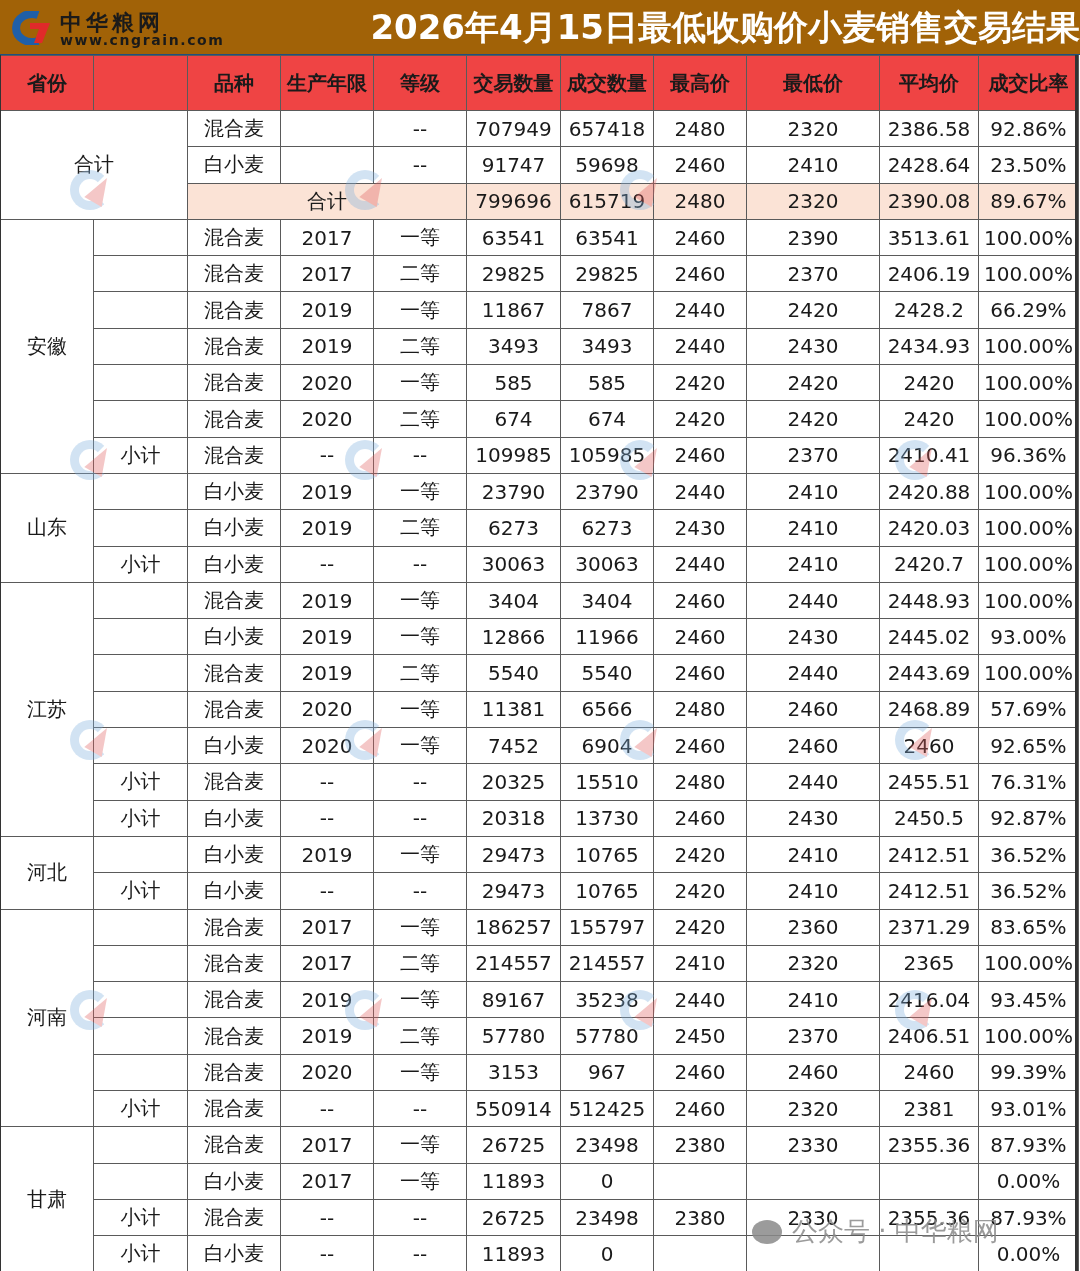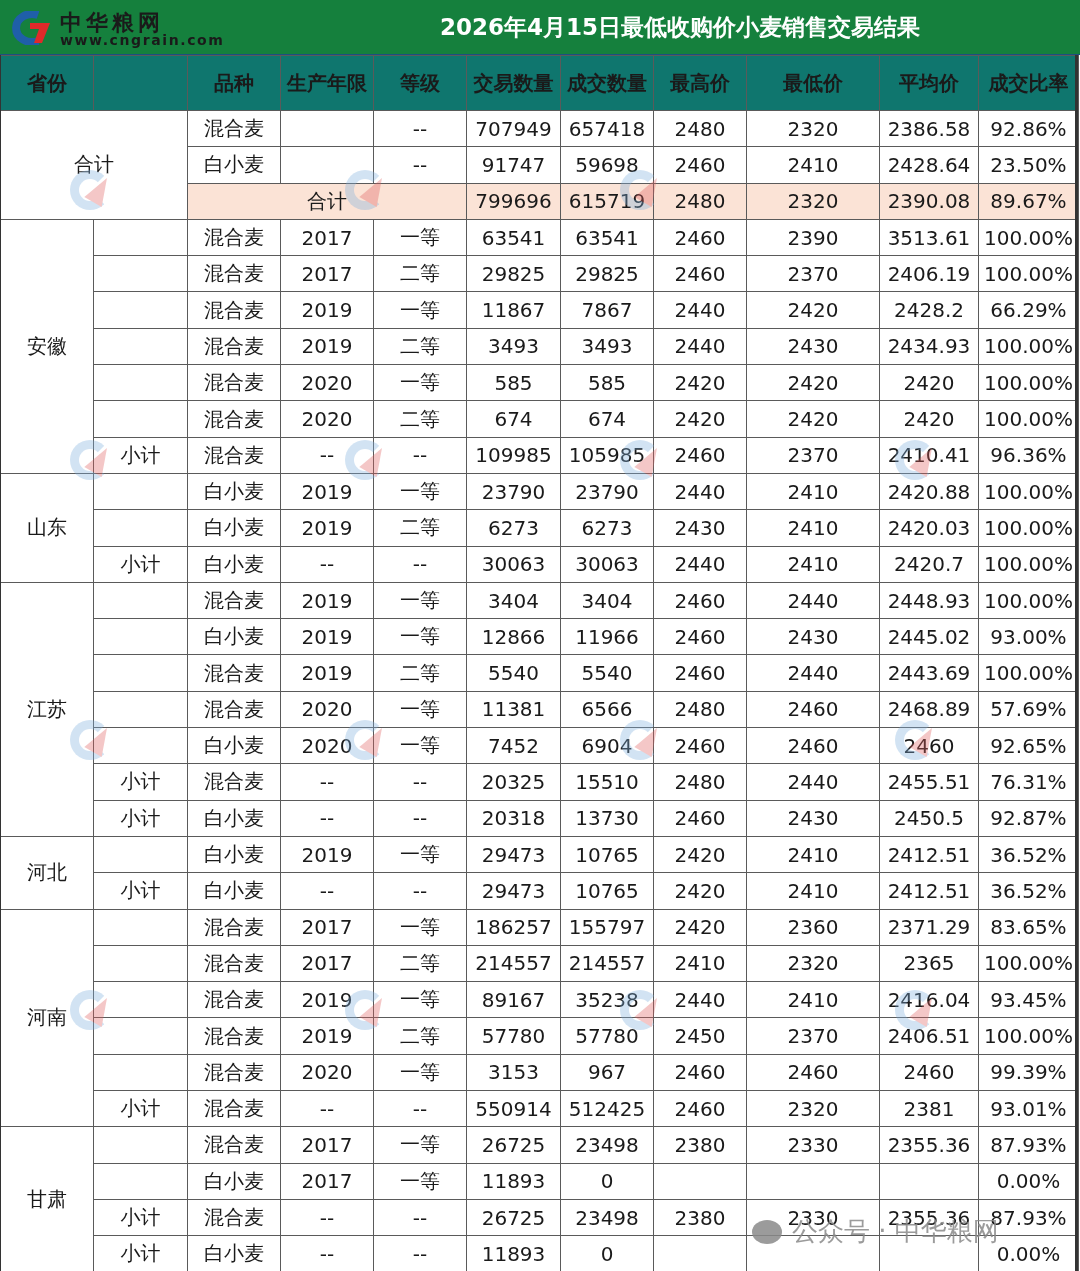--- a/index.html
+++ b/index.html
@@ -4,7 +4,7 @@
 <style>
   html, body { margin:0; padding:0; background:#ffffff; }
   body { width:1080px; height:1271px; overflow:hidden; position:relative; font-family:"DejaVu Sans","Liberation Sans",sans-serif; }
-  .titlebar { position:absolute; left:0; top:0; width:1080px; height:55px; background:#15803d; border-bottom:1px solid #1e4f80; box-sizing:border-box; }
+  .titlebar { position:absolute; left:0; top:0; width:1080px; height:55px; background:#a16207; border-bottom:1px solid #1e4f80; box-sizing:border-box; }
   .logo { position:absolute; left:8px; top:8px; height:40px; display:flex; align-items:center; }
   .logo-mark { width:46px; height:34px; position:relative; }
   .logo-text { margin-left:6px; display:flex; flex-direction:column; }

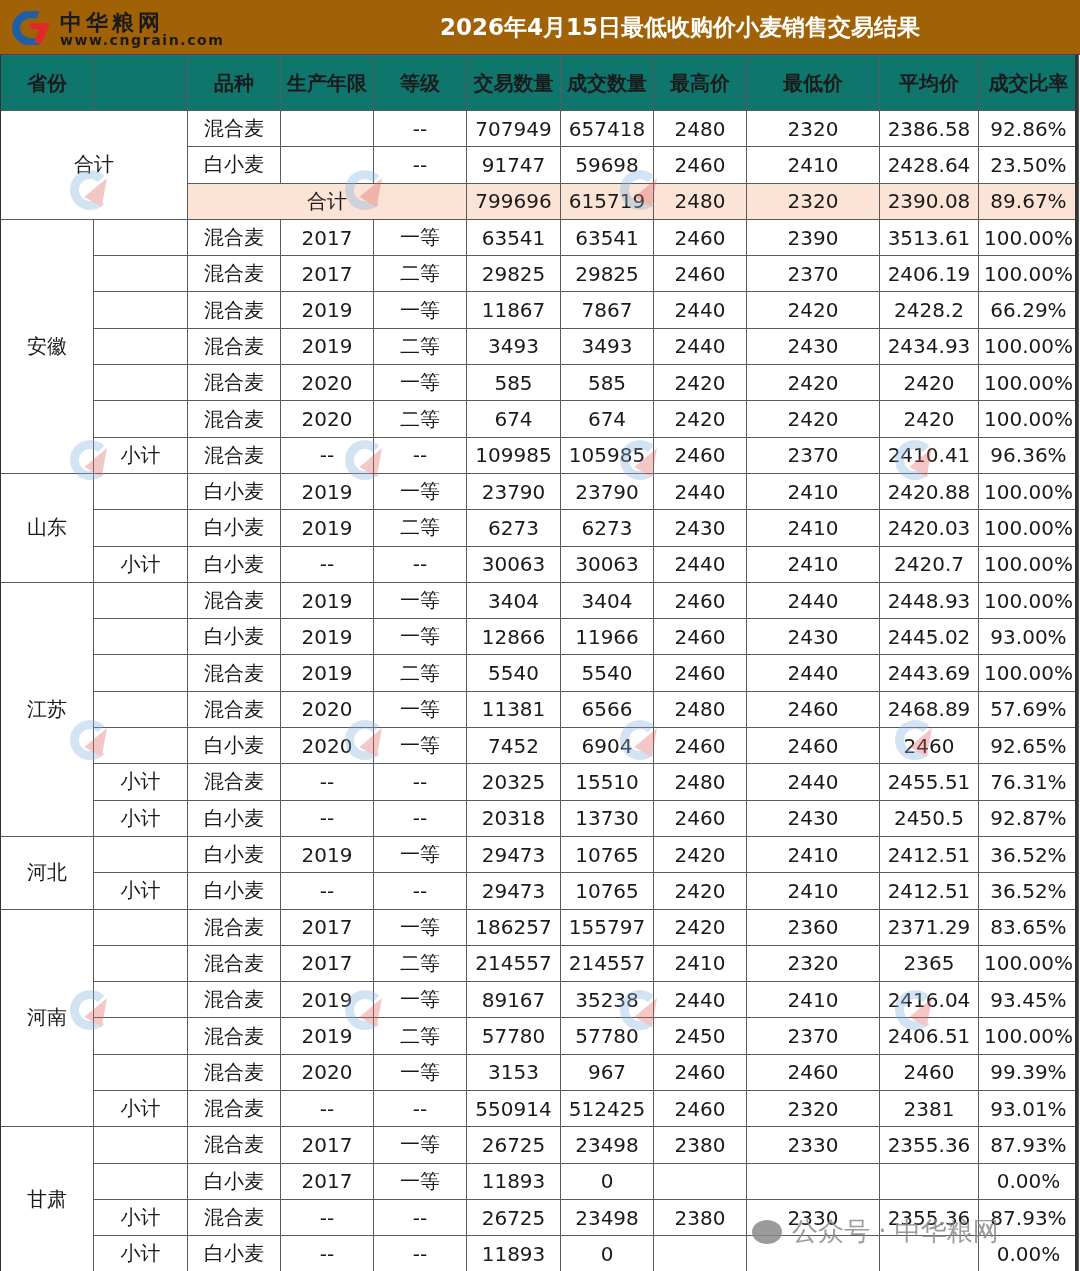--- a/index.html
+++ b/index.html
@@ -10,7 +10,7 @@
   .logo-text { margin-left:6px; display:flex; flex-direction:column; }
   .logo-cn { font-size:22px; font-weight:bold; color:#1a1a1a; letter-spacing:4px; line-height:24px; }
   .logo-url { font-size:14px; font-weight:bold; color:#1a1a1a; letter-spacing:1.6px; line-height:10px; }
-  .title { position:absolute; left:200px; right:0; top:0; height:64px; line-height:55px; color:#ffffff; font-size:23px; font-weight:bold; text-align:center; padding-left:80px; }
+  .title { position:absolute; left:200px; right:0; top:0; height:64px; line-height:55px; color:#ffffff; font-size:34px; font-weight:bold; text-align:right; padding-left:80px; }
   table { position:absolute; left:0; top:55px; border-collapse:collapse; table-layout:fixed; width:1078px; }
   td, th { border:1px solid #5a5a5a; padding:0; text-align:center; font-size:20px; color:#1a1a1a; white-space:nowrap; overflow:hidden; }
   th { height:54px; background:#0f766e; font-weight:bold; font-size:20px; }

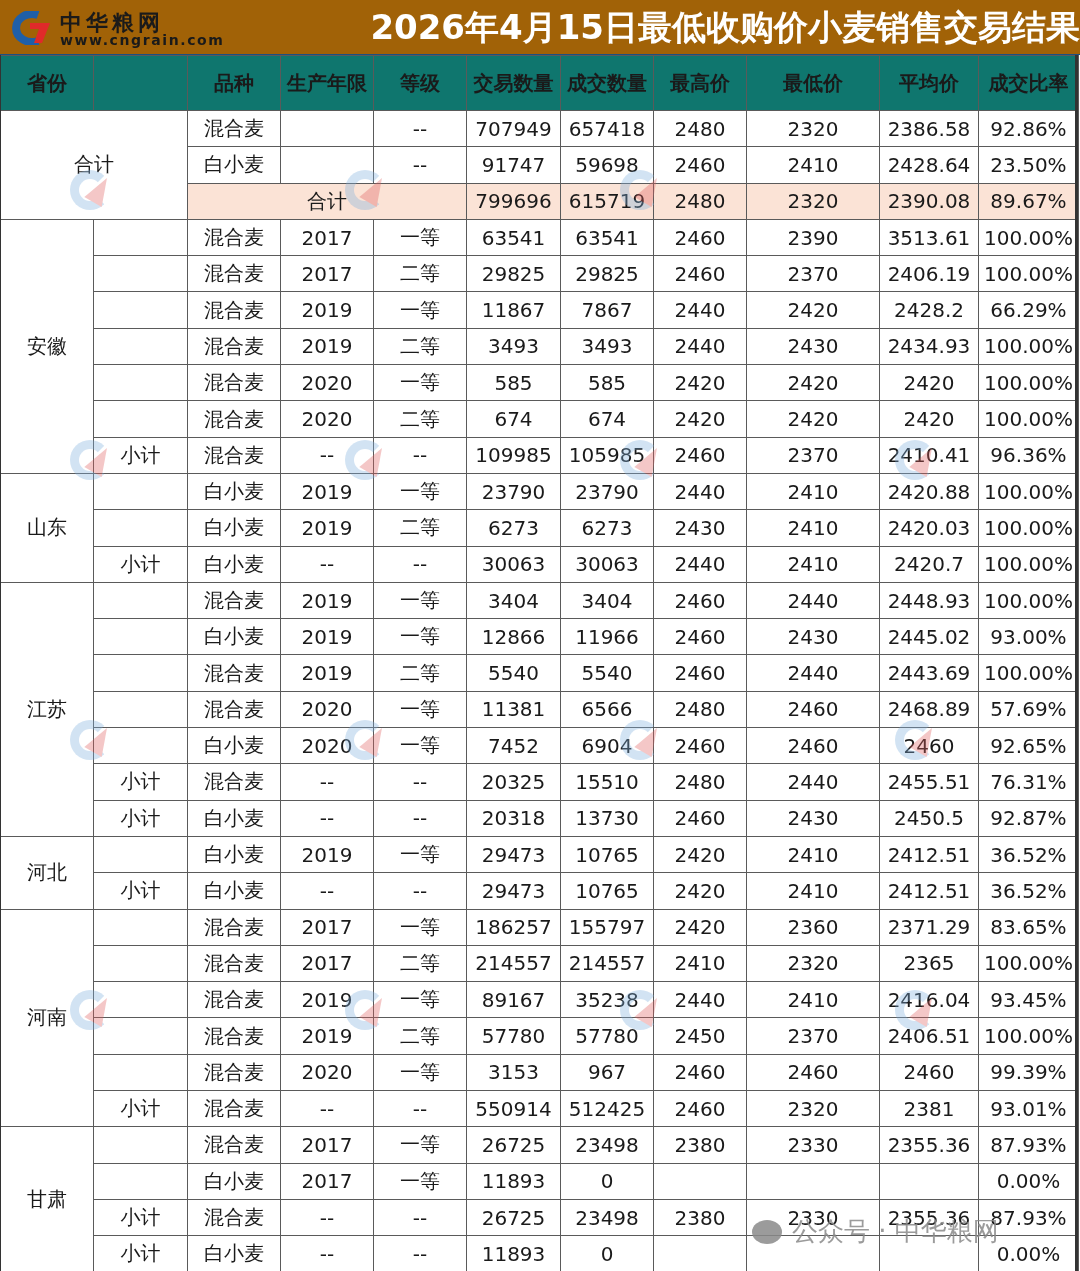--- a/index.html
+++ b/index.html
@@ -13,7 +13,7 @@
   .title { position:absolute; left:200px; right:0; top:0; height:64px; line-height:55px; color:#ffffff; font-size:34px; font-weight:bold; text-align:right; padding-left:80px; }
   table { position:absolute; left:0; top:55px; border-collapse:collapse; table-layout:fixed; width:1078px; }
   td, th { border:1px solid #5a5a5a; padding:0; text-align:center; font-size:20px; color:#1a1a1a; white-space:nowrap; overflow:hidden; }
-  th { height:54px; background:#0f766e; font-weight:bold; font-size:20px; }
+  th { height:54px; background:#ef4444; font-weight:bold; font-size:20px; }
   td { height:35.3px; }
   .total-row td.hl { background:#fbe3d6; }
   .outer { position:absolute; left:0; top:55px; width:1078px; height:1216px; border-right:3px solid #333; border-left:1px solid #333; box-sizing:border-box; pointer-events:none; }

